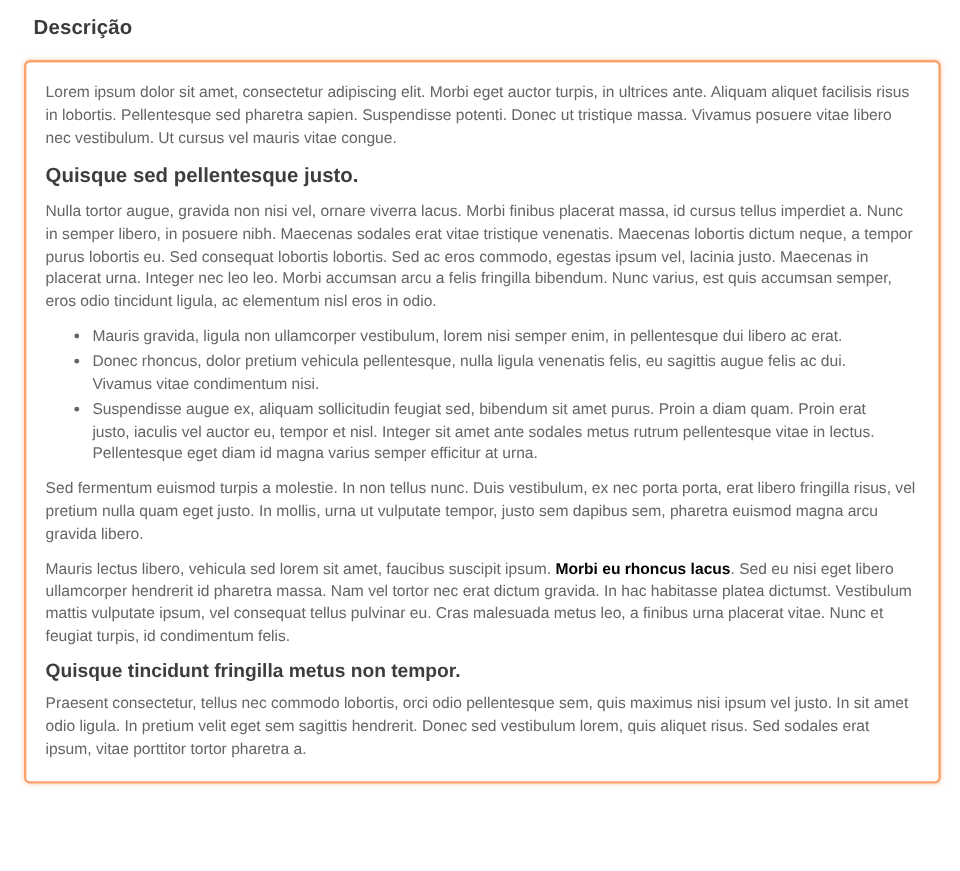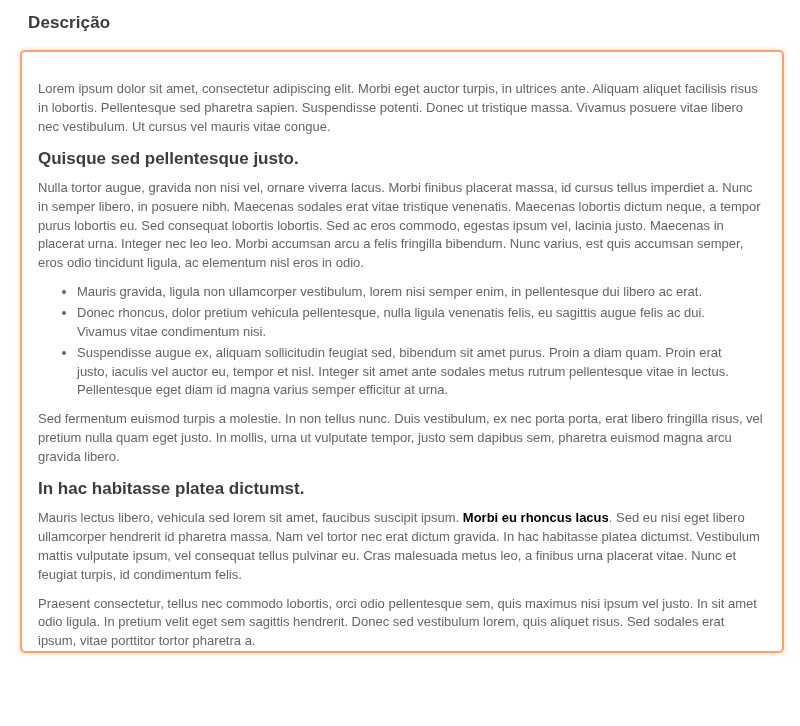--- a/index.html
+++ b/index.html
@@ -27,7 +27,7 @@
     border-radius: 5px;
     box-shadow: 0 0 4px rgba(249, 162, 108, 0.55);
     background: #ffffff;
-    padding: 28px 16px 10px 16px;
+    padding: 16px 16px 10px 16px;
     overflow: hidden;
     cursor: text;
   }

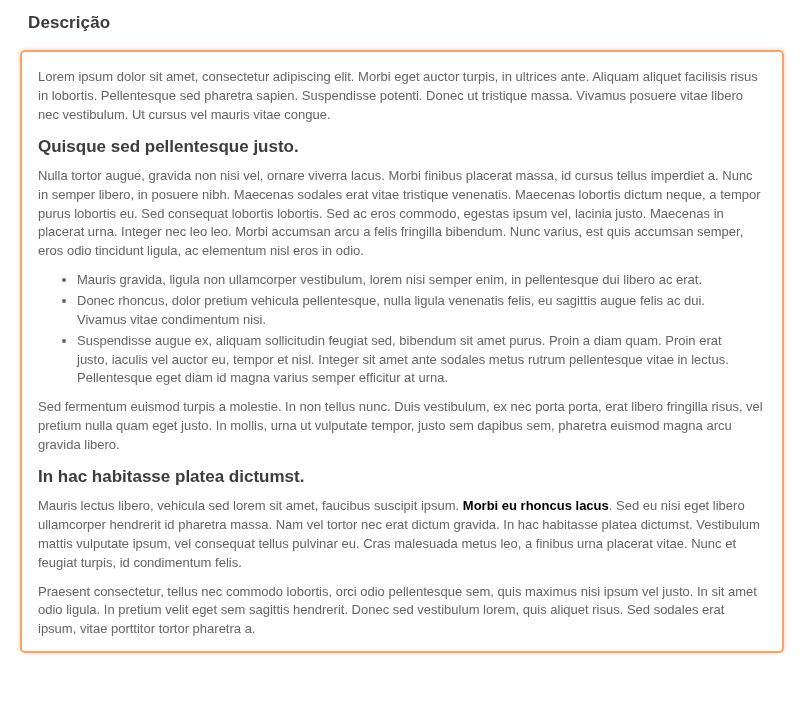--- a/index.html
+++ b/index.html
@@ -87,7 +87,6 @@
 
   <p>Sed fermentum euismod turpis a molestie. In non tellus nunc. Duis vestibulum, ex nec porta porta, erat libero fringilla risus, vel pretium nulla quam eget justo. In mollis, urna ut vulputate tempor, justo sem dapibus sem, pharetra euismod magna arcu gravida libero.</p>
 
-  <h2>In hac habitasse platea dictumst.</h2>
 
   <p><span>Mauris lectus libero, vehicula sed lorem sit amet, faucibus suscipit ipsum. </span><b>Morbi eu rhoncus lacus</b><span>. Sed eu nisi eget libero ullamcorper hendrerit id pharetra massa. Nam vel tortor nec erat dictum gravida. In hac habitasse platea dictumst. Vestibulum mattis vulputate ipsum, vel consequat tellus pulvinar eu. Cras malesuada metus leo, a finibus urna placerat vitae. Nunc et feugiat turpis, id condimentum felis.</span></p>
 

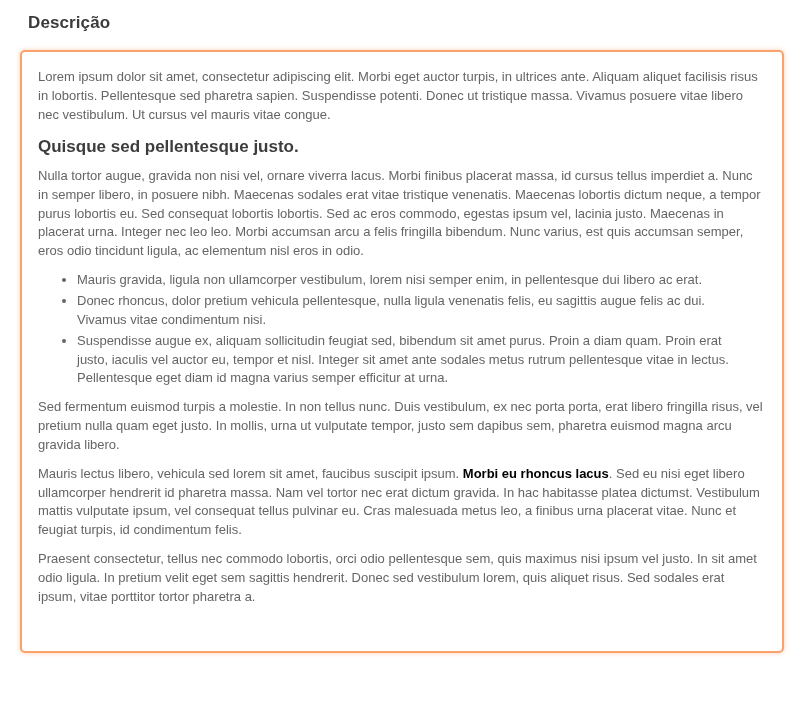--- a/index.html
+++ b/index.html
@@ -90,6 +90,7 @@
 
   <p><span>Mauris lectus libero, vehicula sed lorem sit amet, faucibus suscipit ipsum. </span><b>Morbi eu rhoncus lacus</b><span>. Sed eu nisi eget libero ullamcorper hendrerit id pharetra massa. Nam vel tortor nec erat dictum gravida. In hac habitasse platea dictumst. Vestibulum mattis vulputate ipsum, vel consequat tellus pulvinar eu. Cras malesuada metus leo, a finibus urna placerat vitae. Nunc et feugiat turpis, id condimentum felis.</span></p>
 
+  <h3>Quisque tincidunt fringilla metus non tempor.</h3>
 
   <p>Praesent consectetur, tellus nec commodo lobortis, orci odio pellentesque sem, quis maximus nisi ipsum vel justo. In sit amet odio ligula. In pretium velit eget sem sagittis hendrerit. Donec sed vestibulum lorem, quis aliquet risus. Sed sodales erat ipsum, vitae porttitor tortor pharetra a.</p>
 

